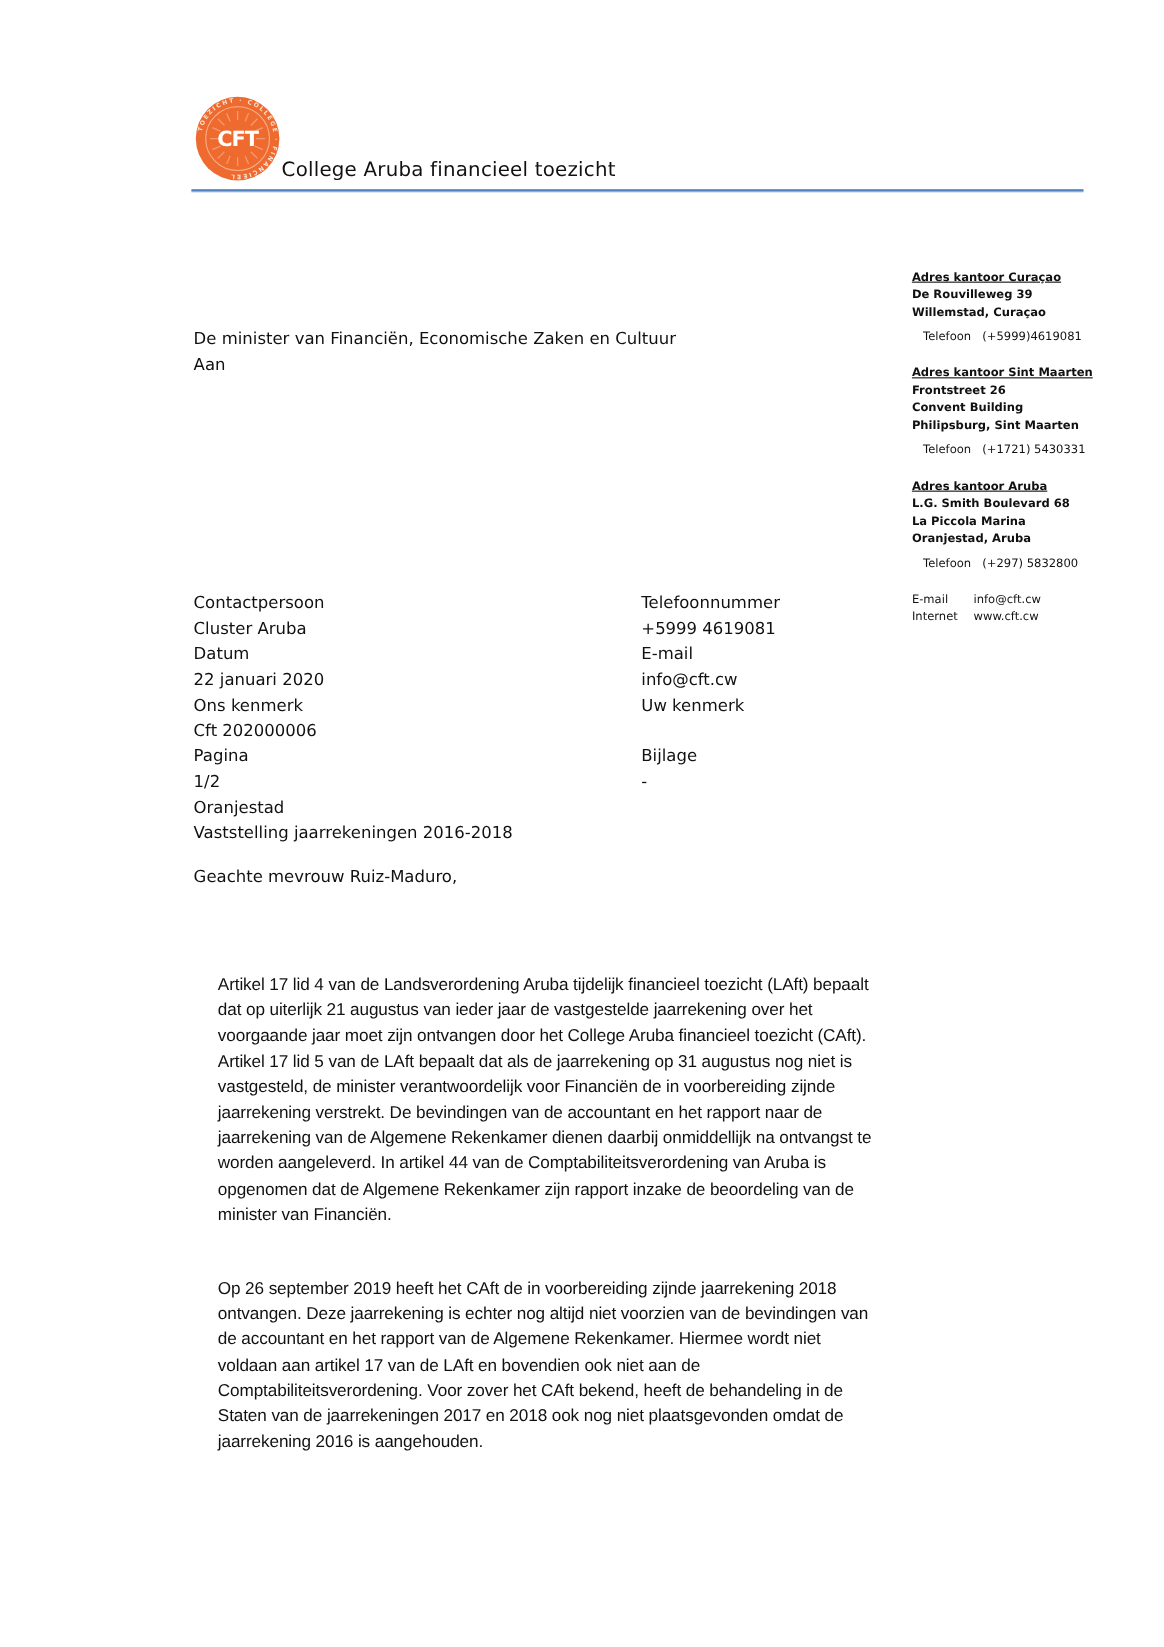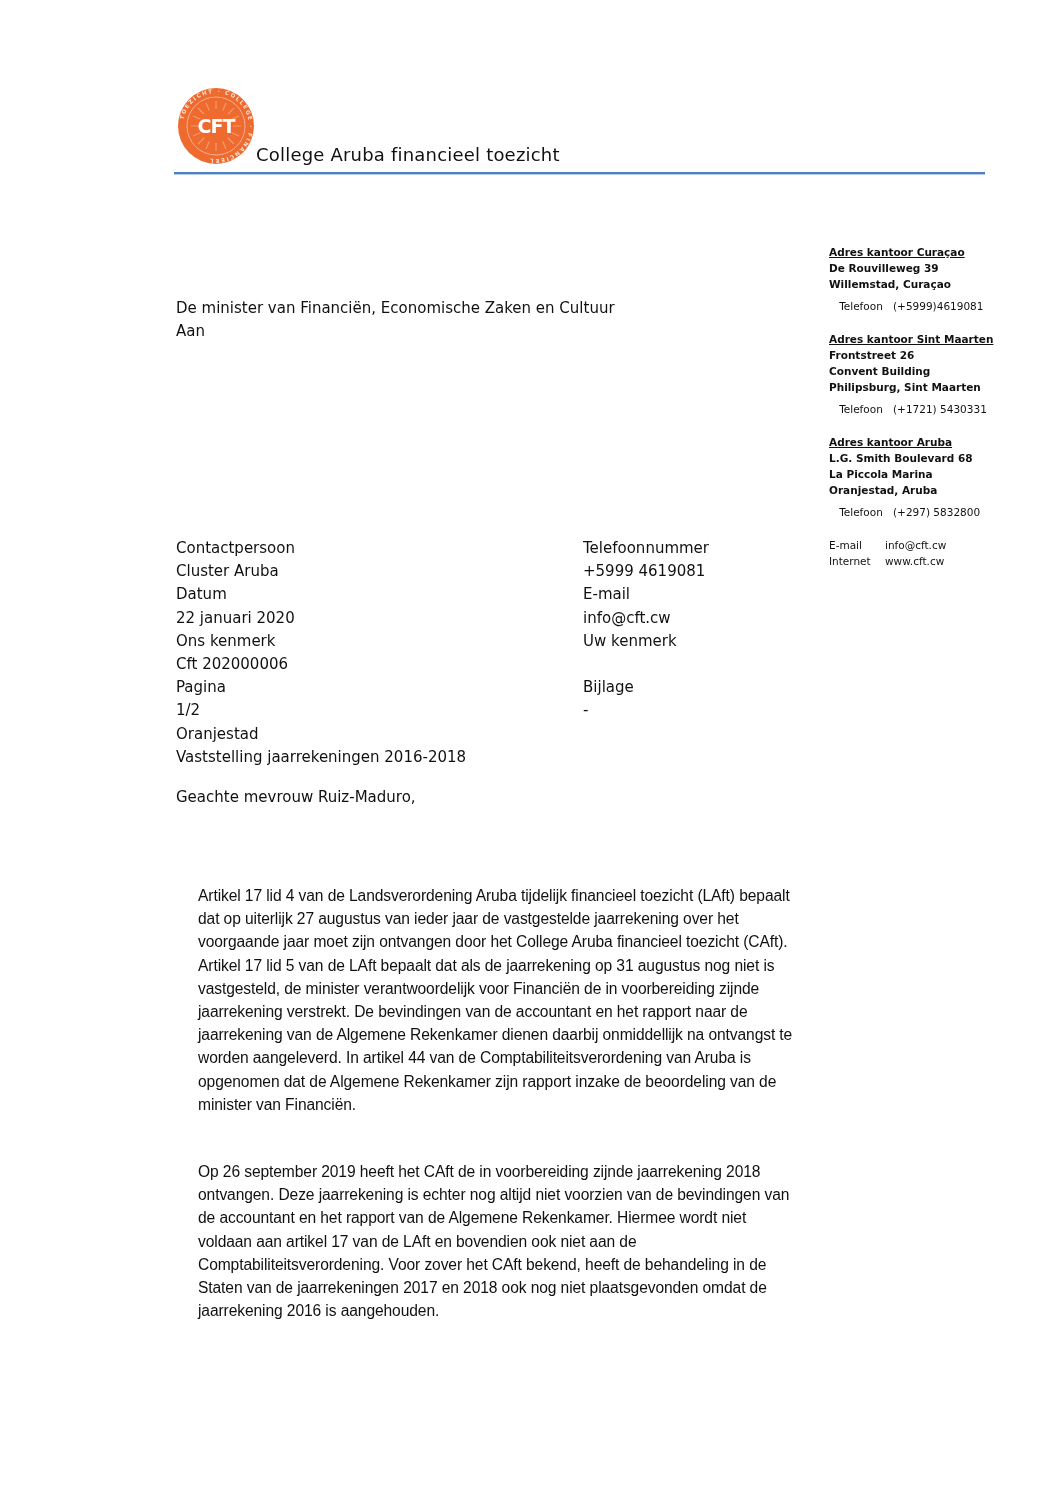--- a/index.html
+++ b/index.html
@@ -225,7 +225,7 @@
 
   <div class="para para-1">
     <div class="para-line">Artikel 17 lid 4 van de Landsverordening Aruba tijdelijk financieel toezicht (LAft) bepaalt</div>
-    <div class="para-line">dat op uiterlijk 27 augustus van ieder jaar de vastgestelde jaarrekening over het</div>
+    <div class="para-line">dat op uiterlijk 21 augustus van ieder jaar de vastgestelde jaarrekening over het</div>
     <div class="para-line">voorgaande jaar moet zijn ontvangen door het College Aruba financieel toezicht (CAft).</div>
     <div class="para-line">Artikel 17 lid 5 van de LAft bepaalt dat als de jaarrekening op 31 augustus nog niet is</div>
     <div class="para-line">vastgesteld, de minister verantwoordelijk voor Financiën de in voorbereiding zijnde</div>

